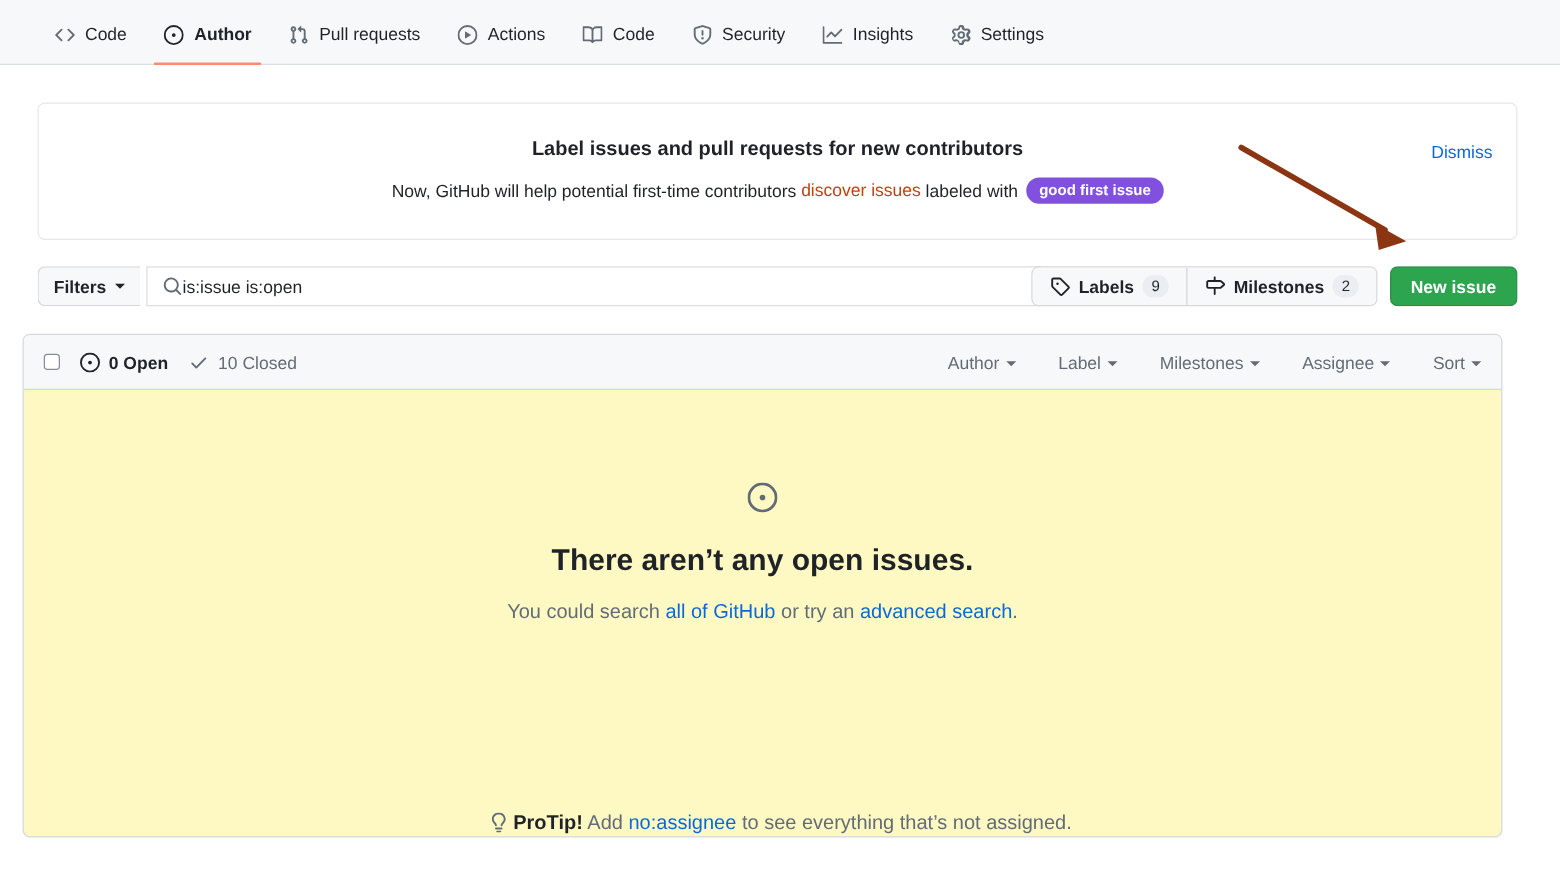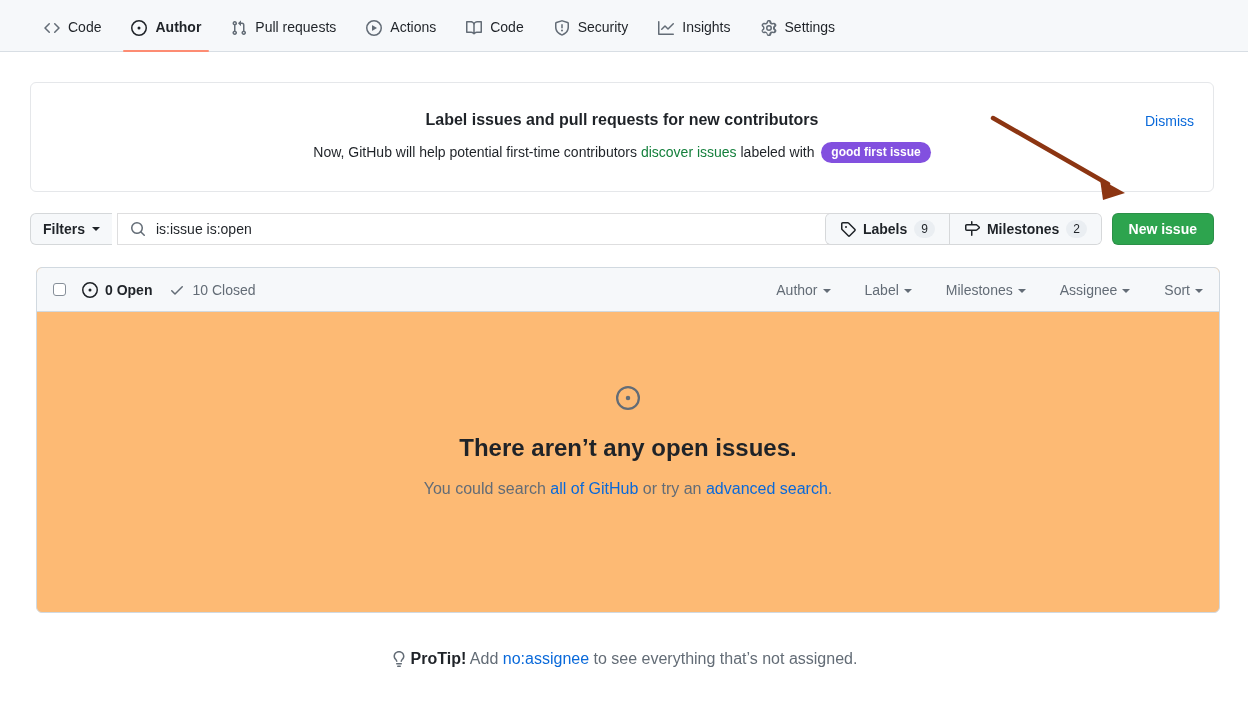--- a/index.html
+++ b/index.html
@@ -53,7 +53,7 @@
     position: absolute; left: 0; right: 0; top: 60px;
     text-align: center; font-size: 14px; color: #1f2328;
   }
-  .banner-sub a { color: #15803d; text-decoration: none; margin-top: 24px; }
+  .banner-sub a { color: #c2410c; text-decoration: none; margin-top: 24px; }
   .label-pill {
     display: inline-block; vertical-align: middle;
     background: #8250df; color: #ffffff;

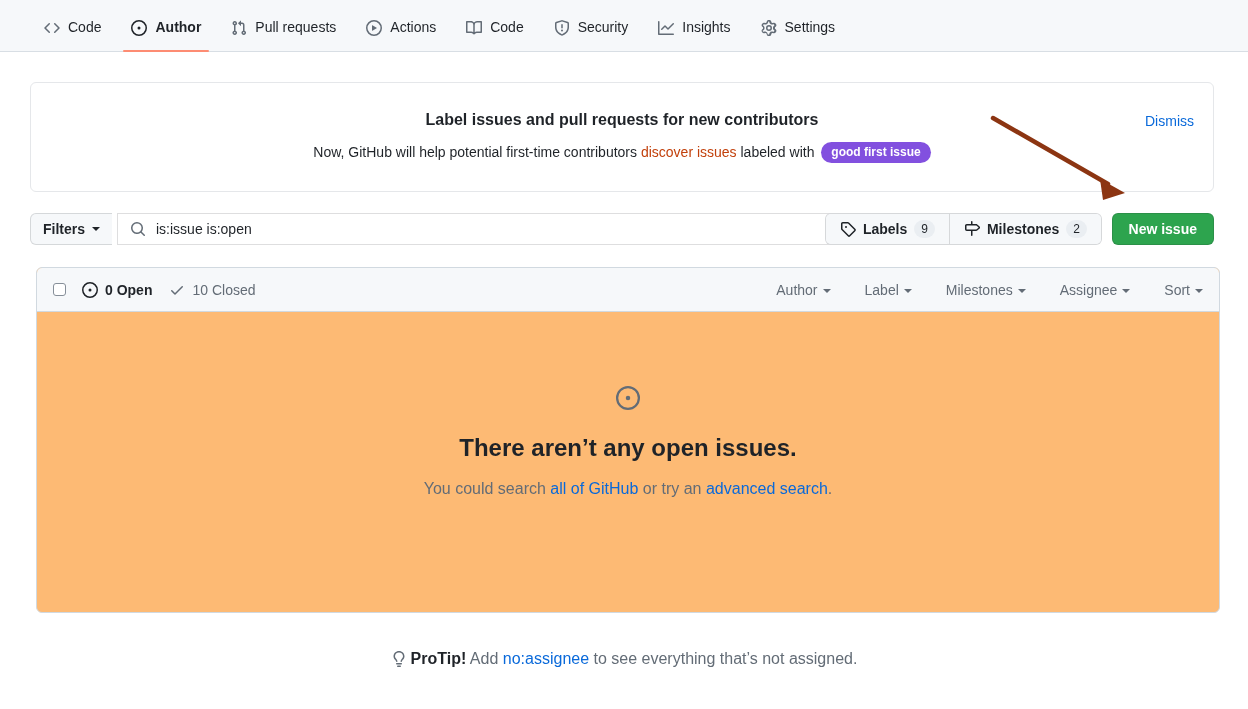--- a/index.html
+++ b/index.html
@@ -93,7 +93,7 @@
     position: absolute; left: 87px; top: 0; width: 721px; height: 32px;
     background: #ffffff; border: 1px solid rgba(31,35,40,0.15);
     border-radius: 0 6px 6px 0;
-    display: flex; align-items: center; padding: 0 12px; gap: 10px;
+    display: flex; align-items: center; padding: 0 12px; 
   }
   .search-ico { width:16px; height:16px; color:#636c76; flex:0 0 16px; }
   .search-ico svg { display:block; width:16px; height:16px; fill: currentColor; }

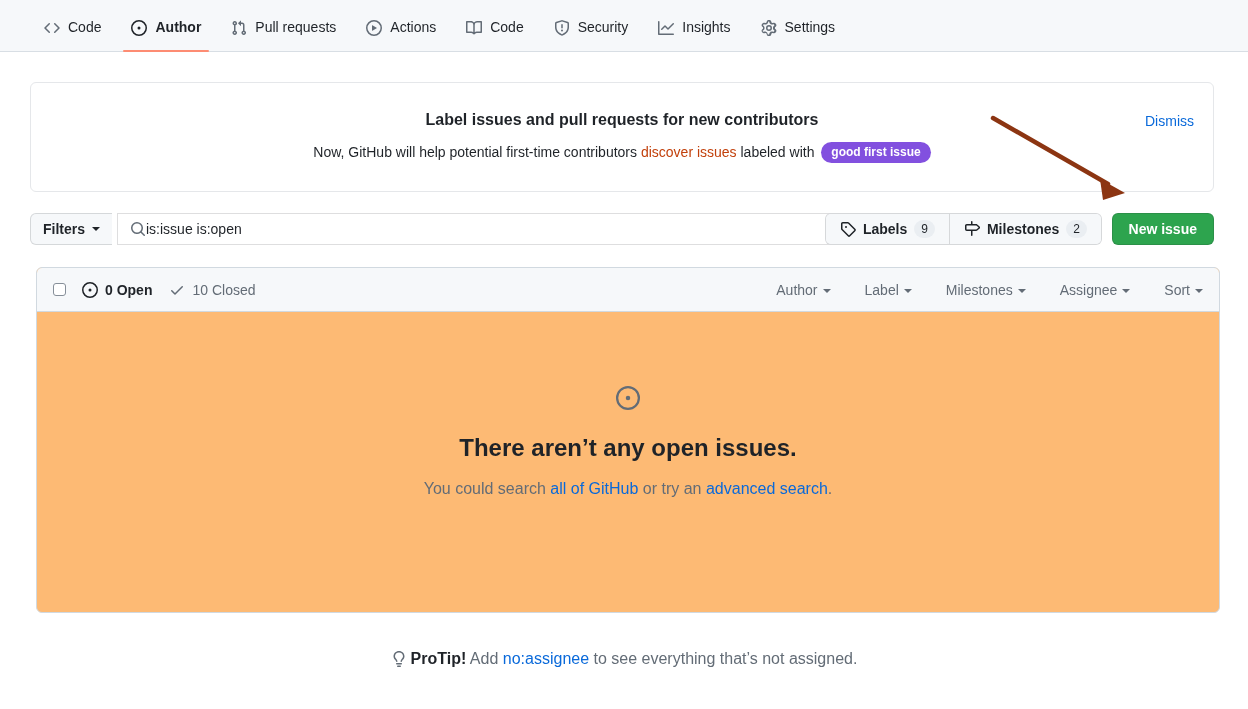--- a/index.html
+++ b/index.html
@@ -131,8 +131,8 @@
 
   
   .issues-box {
-    position: absolute; left: 36px; top: 267px; width: 1184px; height: 346px;
-    border: 1px solid #d1d9e0; border-radius: 6px; background: #fdba74;
+    position: absolute; left: 18px; top: 267px; width: 1184px; height: 403px;
+    border: 1px solid #d1d9e0; border-radius: 6px; background: #fef9c3;
     overflow: hidden;
   }
   .issues-head {

